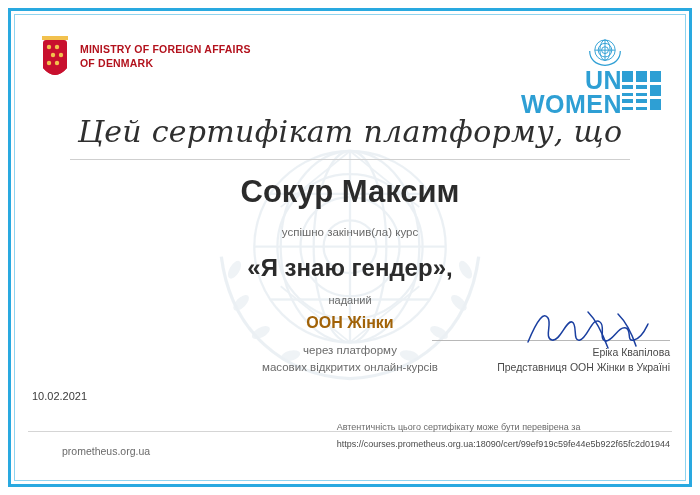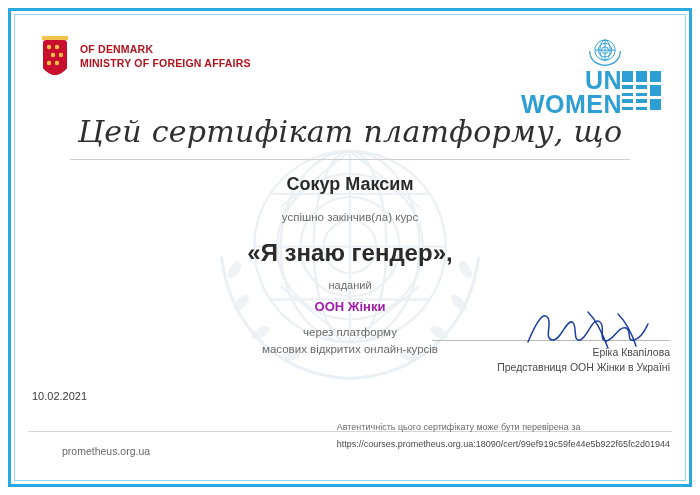--- a/index.html
+++ b/index.html
@@ -338,8 +338,8 @@
           <rect x="2" y="0" width="26" height="4" fill="#f2c14e"></rect>
         </svg>
         <div class="mfa-text">
+          <div>Ministry of Foreign Affairs</div>
           <div>of Denmark</div>
-          <div>Ministry of Foreign Affairs</div>
         </div>
       </div>
 

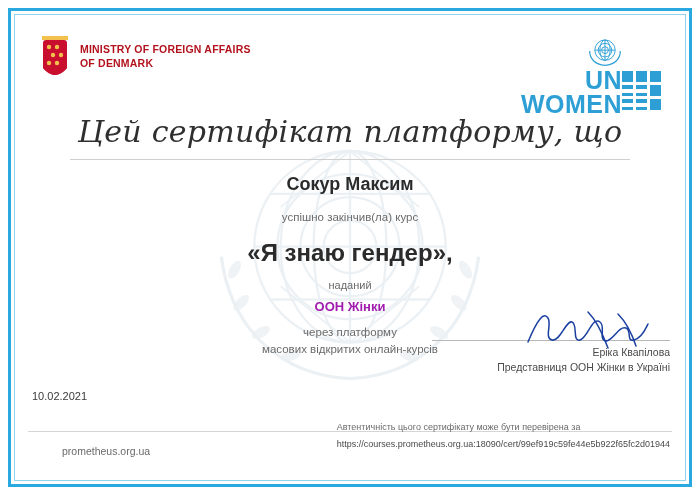--- a/index.html
+++ b/index.html
@@ -149,7 +149,7 @@
   }
 
   .recipient {
-    font-size: 18px;
+    font-size: 31px;
     font-weight: bold;
     color: #2b2b2b;
     margin-bottom: 16px;

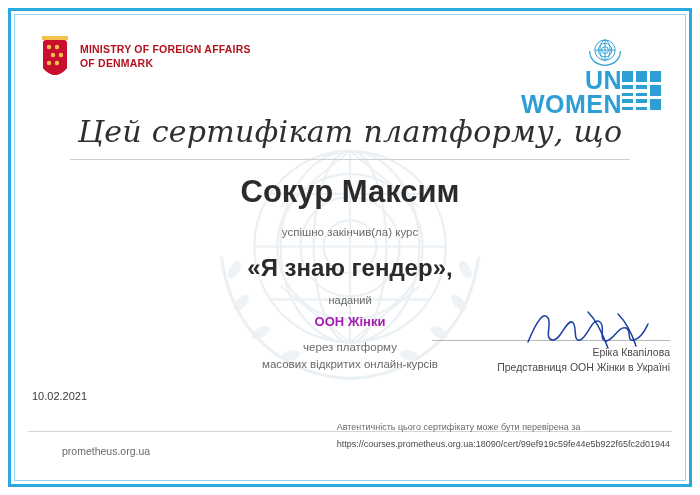--- a/index.html
+++ b/index.html
@@ -175,9 +175,9 @@
   }
 
   .issuer {
-    font-size: 13px;
-    font-weight: bold;
-    color: #a21caf;
+    font-size: 16px;
+    font-weight: bold;
+    color: #a16207;
     margin-bottom: 10px;
   }
 

